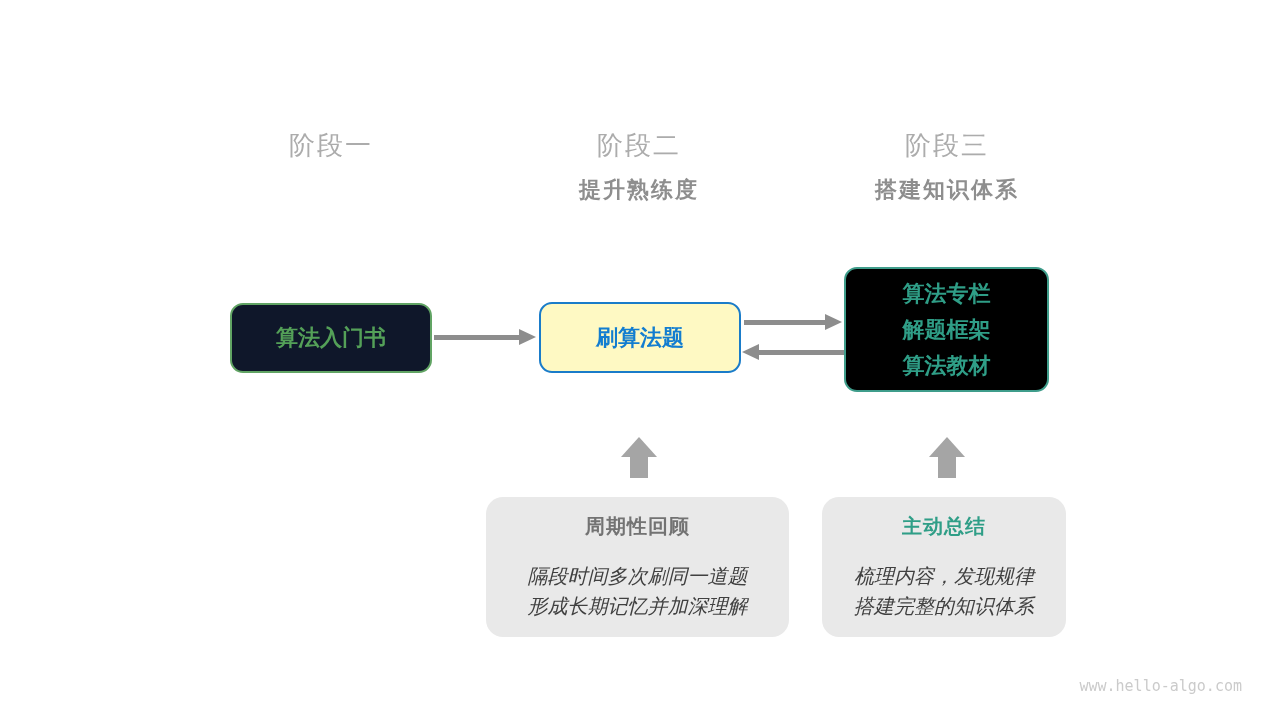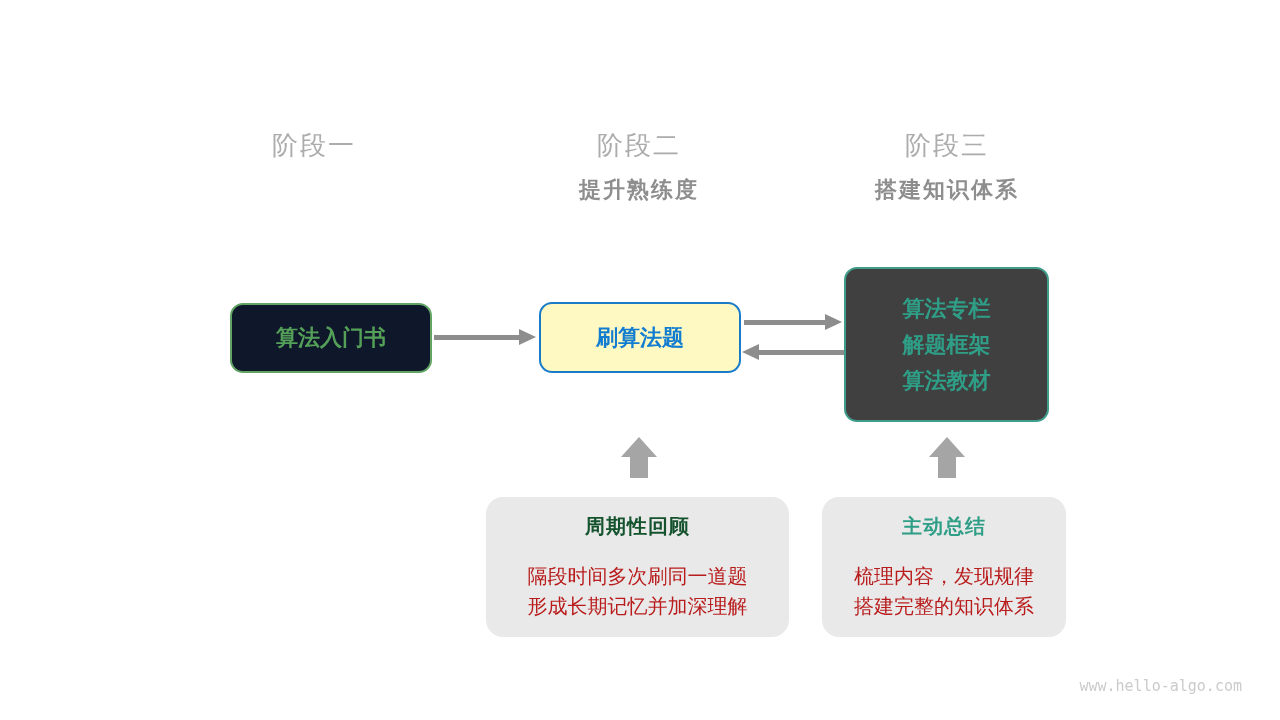--- a/index.html
+++ b/index.html
@@ -17,7 +17,7 @@
   .stage { position: absolute; width: 300px; text-align: center; }
   .stage-label { font-size: 26px; line-height: 30px; color: #acacac; letter-spacing: 2px; }
   .stage-subtitle { margin-top: 17px; font-size: 22px; line-height: 26px; font-weight: bold; color: #8e8e8e; letter-spacing: 2px; }
-  .stage-1 { left: 164px; top: 130px; }
+  .stage-1 { left: 181px; top: 130px; }
   .stage-2 { left: 489px; top: 130px; text-align: center; }
   .stage-3 { left: 797px; top: 130px; }
 

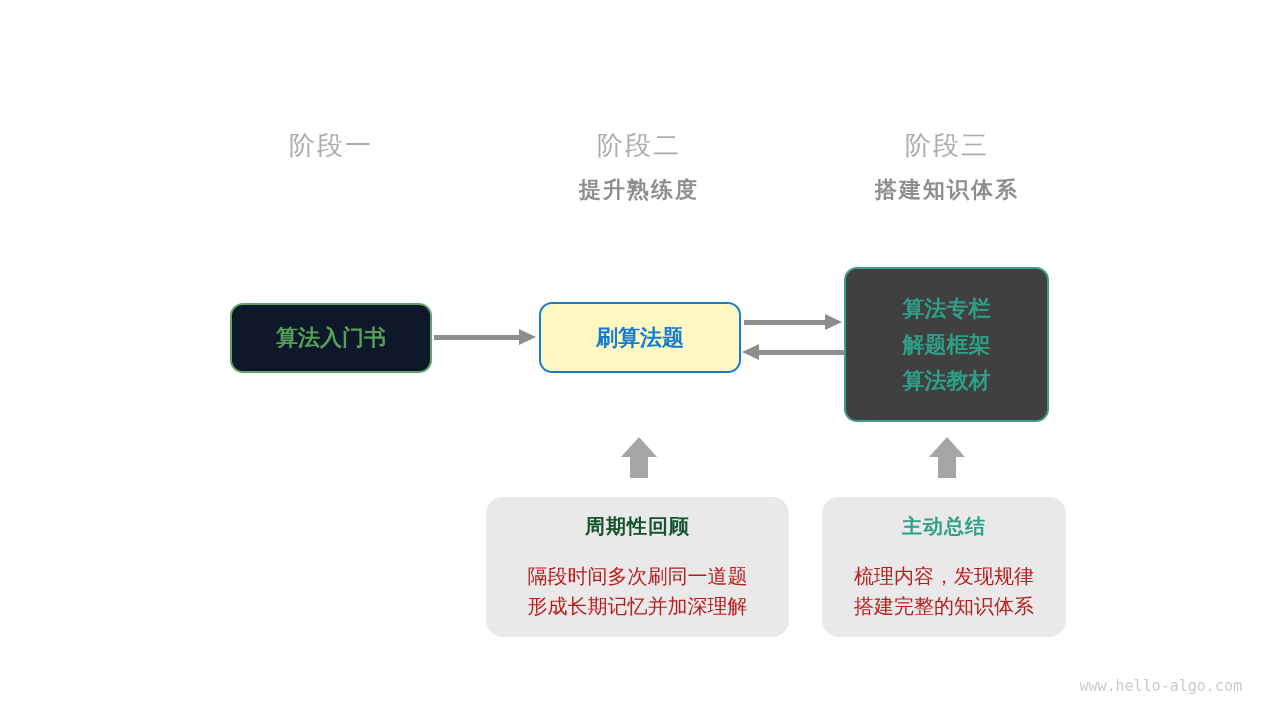--- a/index.html
+++ b/index.html
@@ -36,7 +36,7 @@
   }
   .node-green  { left: 230px; top: 303px; width: 202px; height: 70px;  border-color: #61a464; background: #0f172a; color: #54a058; }
   .node-blue   { left: 539px; top: 302px; width: 202px; height: 71px;  border-color: #1a7cc9; background: #fef9c3; color: #127dd0; }
-  .node-teal   { left: 844px; top: 267px; width: 205px; height: 155px; border-color: #3f9d8b; background: #404040; color: #2f9e87; }
+  .node-teal   { left: 844px; top: 267px; width: 205px; height: 125px; border-color: #3f9d8b; background: #000000; color: #2f9e87; }
   .node-line { line-height: 36px; }
 
   

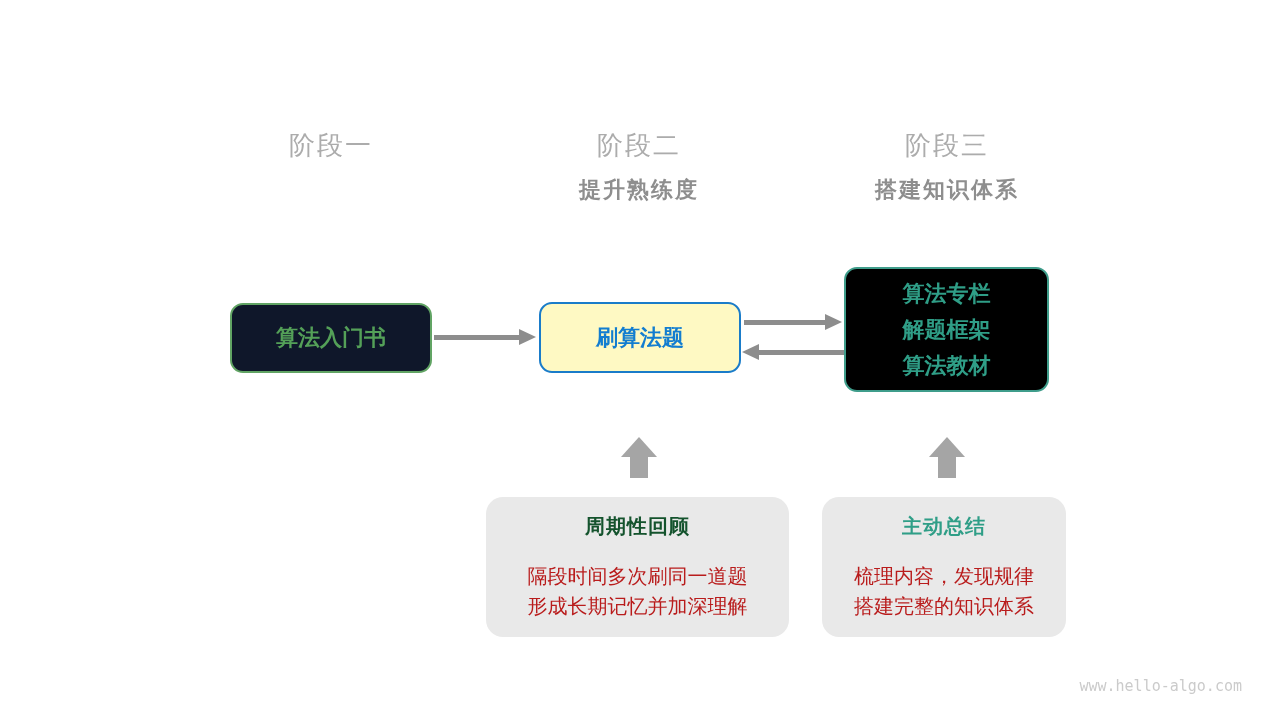--- a/index.html
+++ b/index.html
@@ -69,7 +69,7 @@
     text-align: center;
   }
   .note-title { font-size: 20px; line-height: 28px; font-weight: bold; letter-spacing: 1px; }
-  .note-title.blue { color: #14532d; }
+  .note-title.blue { color: #737373; }
   .note-title.teal { color: #2f9e87; }
   .note-body { margin-top: 21px; font-size: 20px; line-height: 30px; color: #b91c1c; }
   .note-1 { left: 486px; top: 497px; width: 303px; height: 140px; }

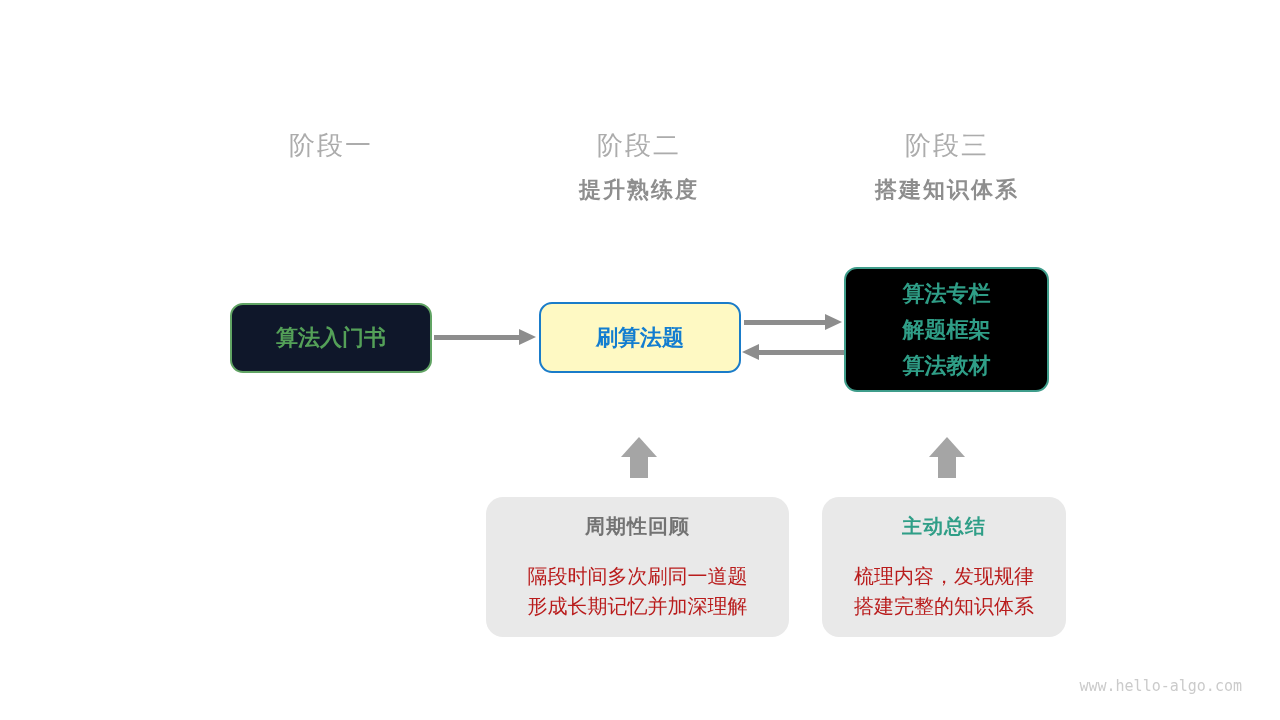--- a/index.html
+++ b/index.html
@@ -71,7 +71,7 @@
   .note-title { font-size: 20px; line-height: 28px; font-weight: bold; letter-spacing: 1px; }
   .note-title.blue { color: #737373; }
   .note-title.teal { color: #2f9e87; }
-  .note-body { margin-top: 21px; font-size: 20px; line-height: 30px; color: #b91c1c; }
+  .note-body { margin-top: 21px; font-size: 20px; line-height: 30px; color: #404040; font-style: italic; }
   .note-1 { left: 486px; top: 497px; width: 303px; height: 140px; }
   .note-2 { left: 822px; top: 497px; width: 244px; height: 140px; }
 

